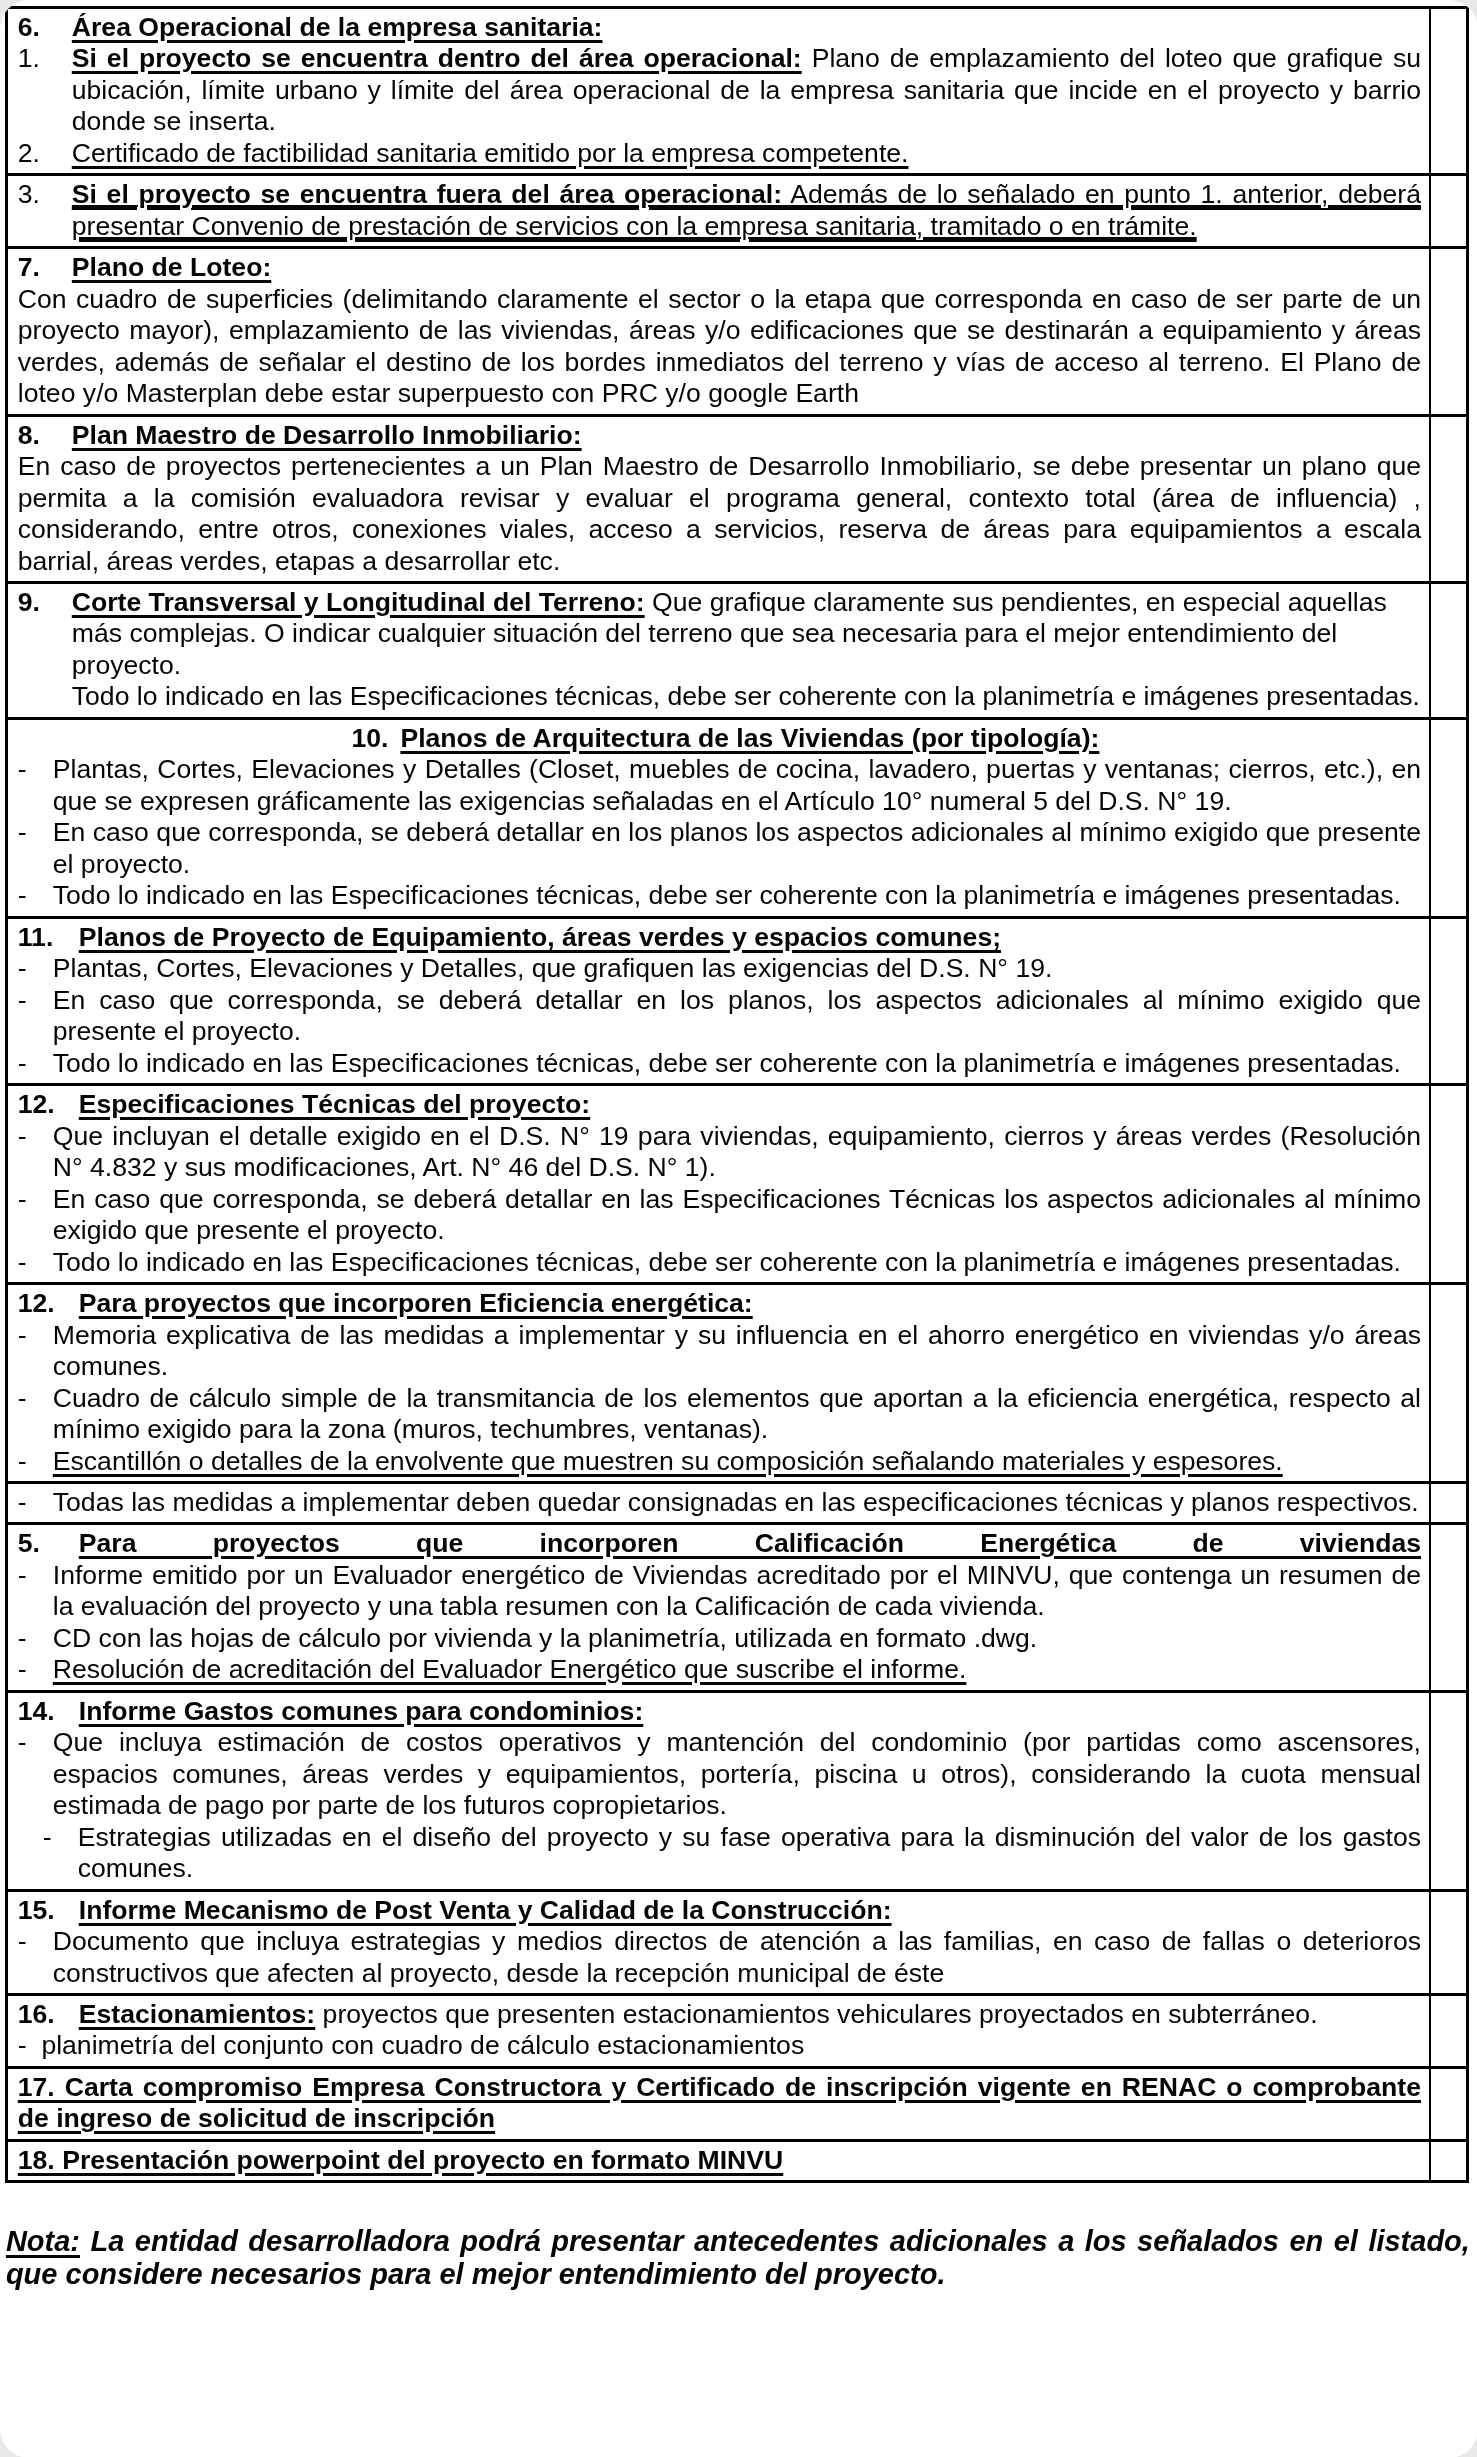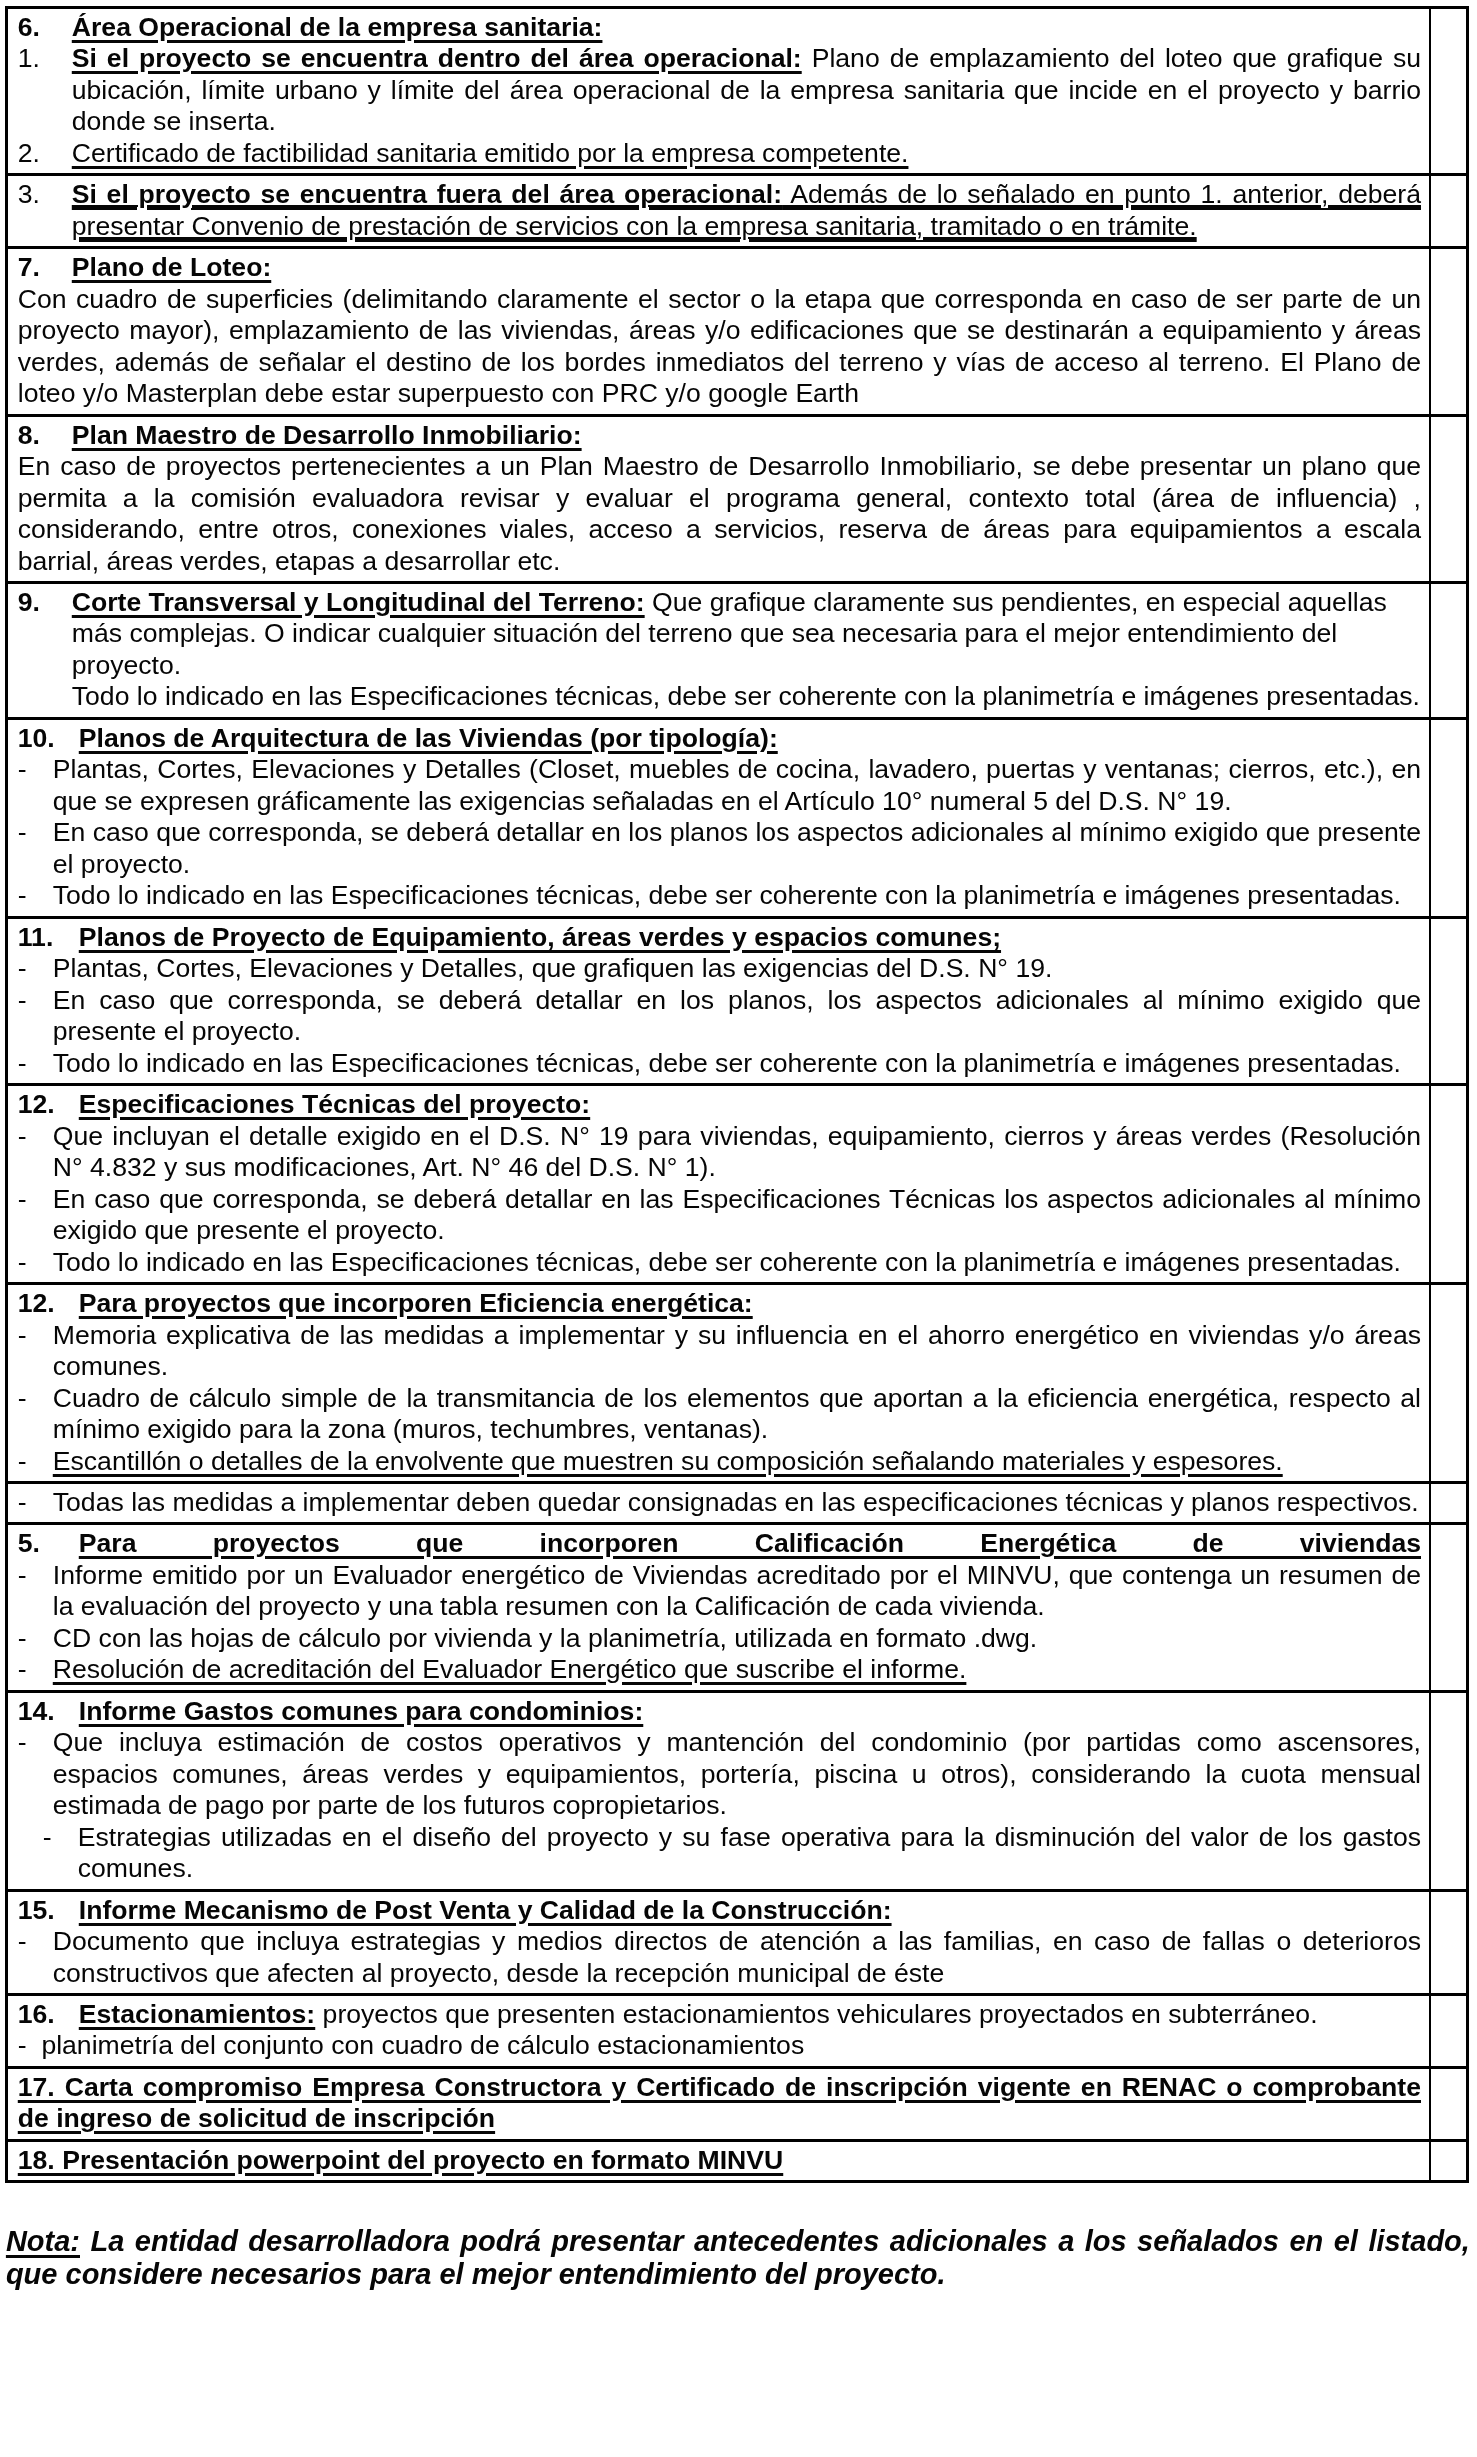--- a/index.html
+++ b/index.html
@@ -12,6 +12,7 @@
     font-size:26.6px;
     line-height:31.5px;
     color:#060606;
+    border-radius:29px;
     -webkit-font-smoothing:antialiased;
   }
   .doc-table{

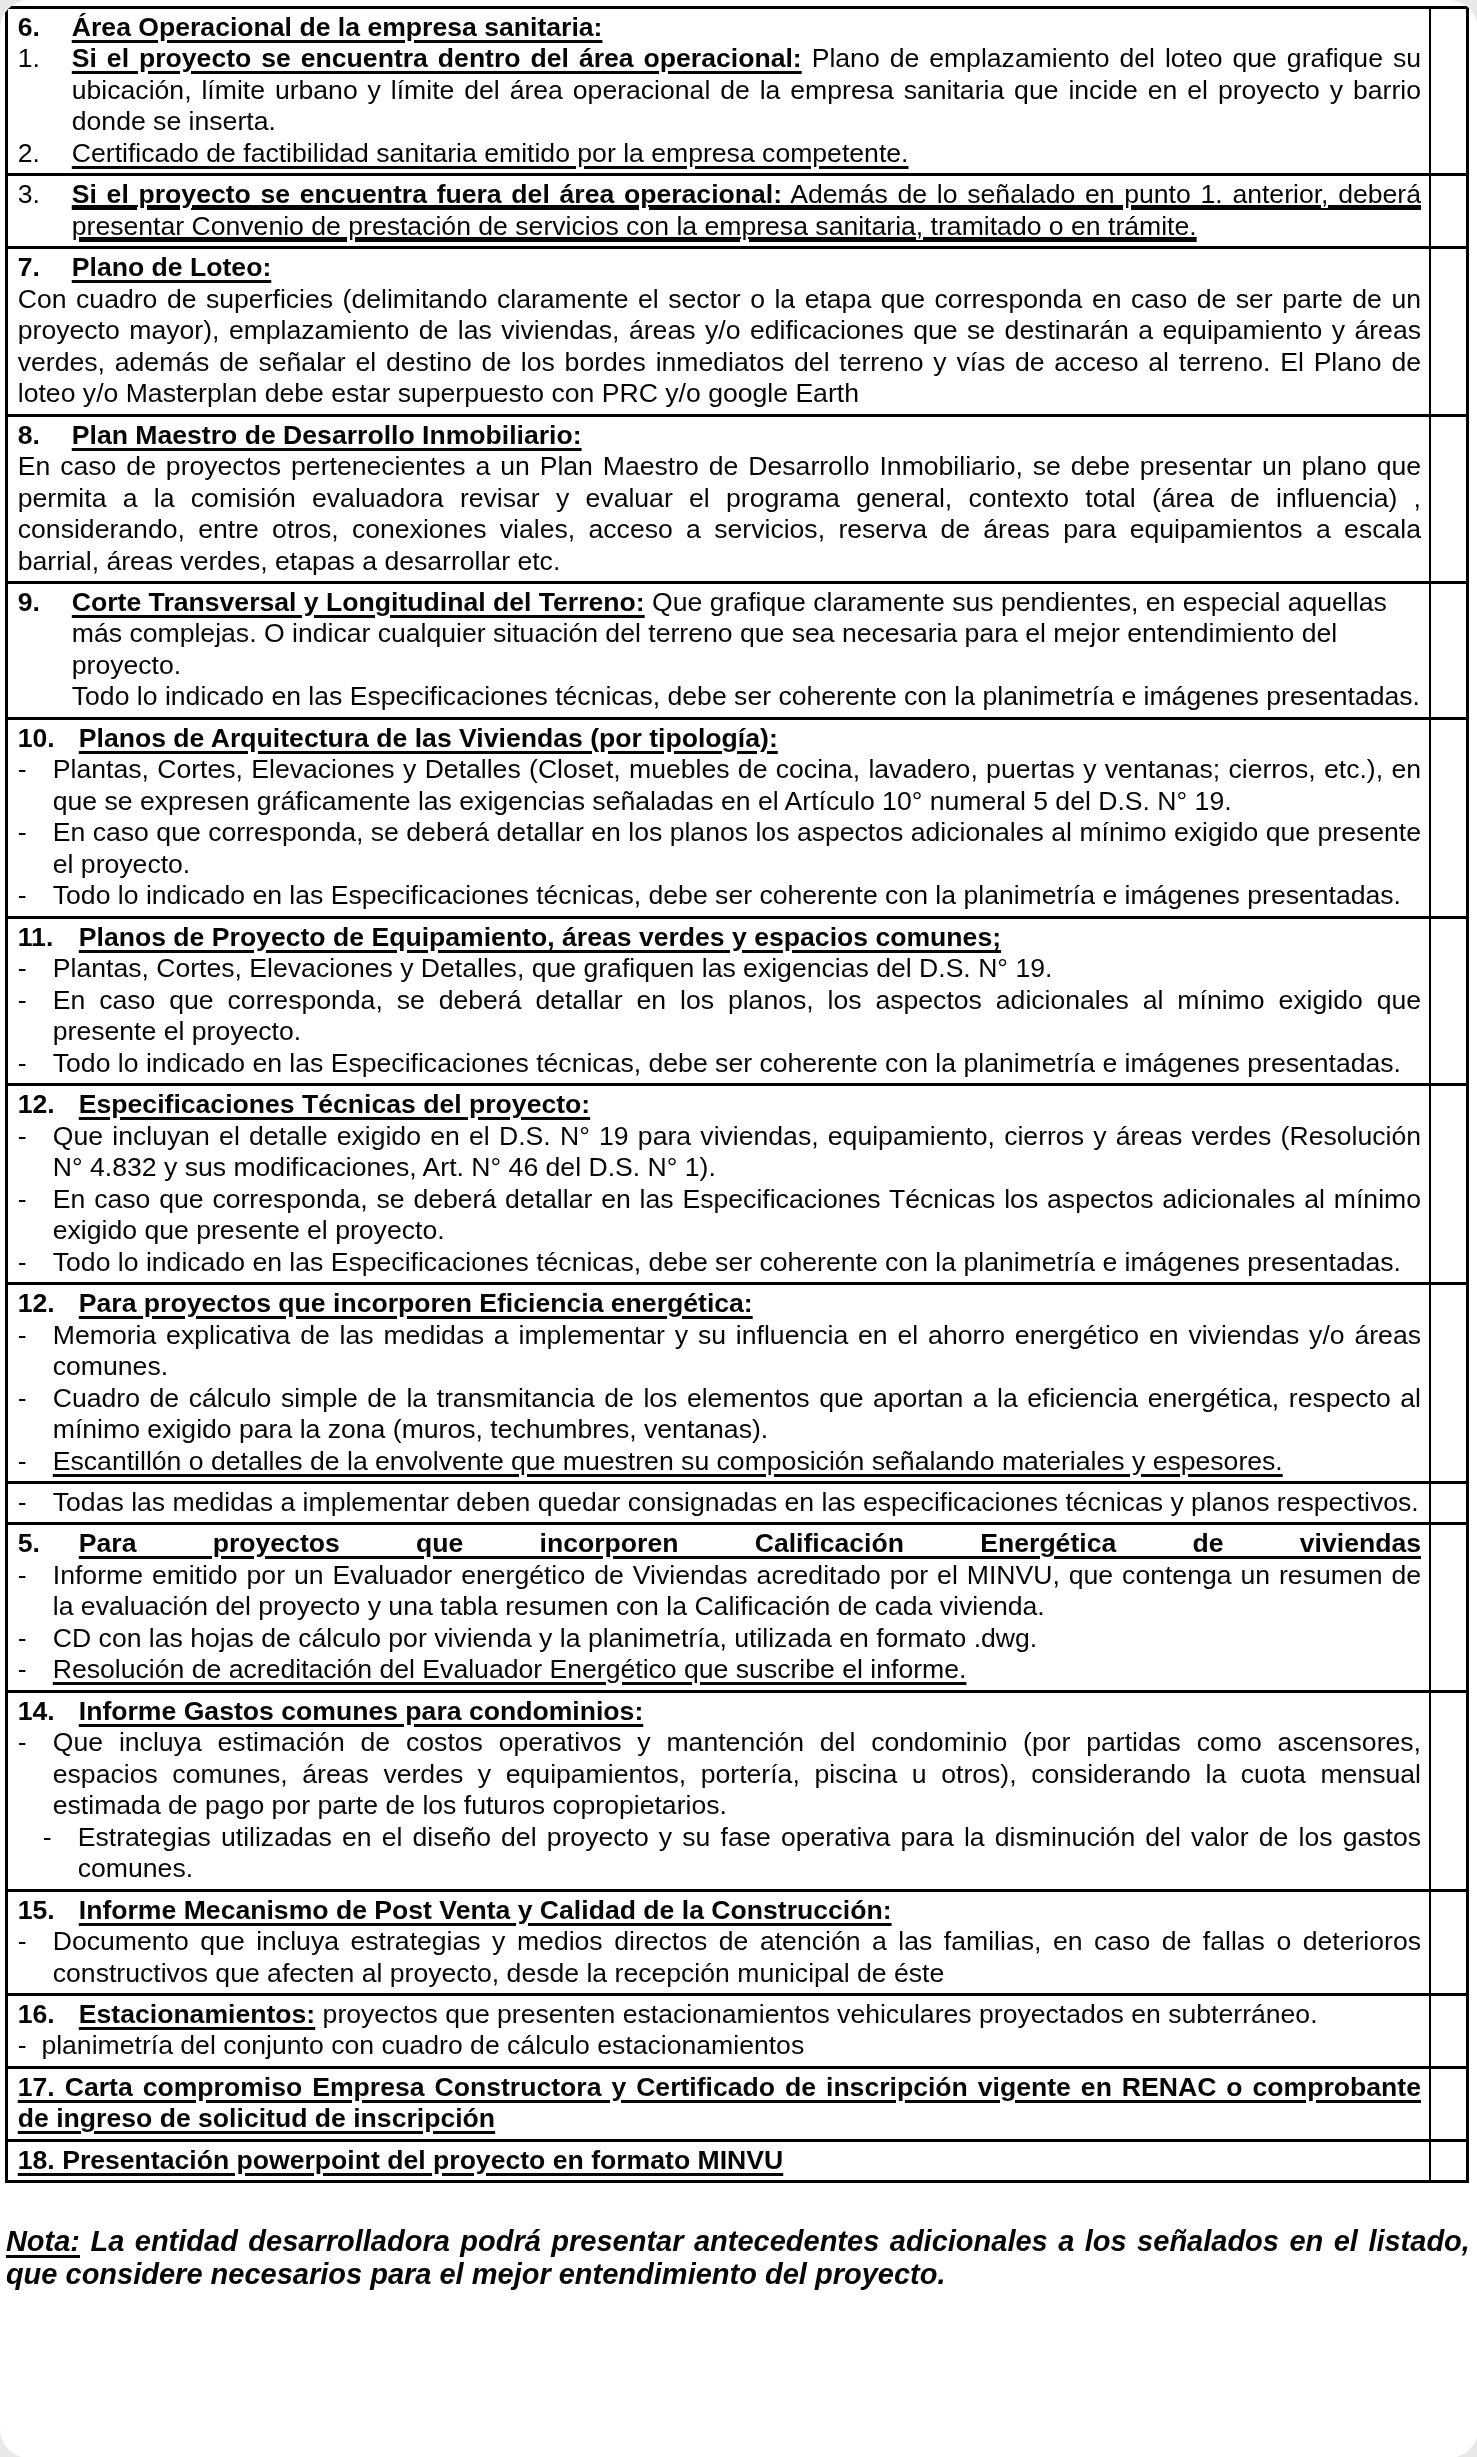--- a/index.html
+++ b/index.html
@@ -84,7 +84,7 @@
       </div>
       <div class="row">
         <div class="cell-main">
-          <div class="blk" style="padding-left: 61px; text-indent: -61px;"><span class="marker b" style="width: 61px;">10.</span><span class="b u ">Planos de Arquitectura de las Viviendas (por tipología):</span></div>
+          <div class="blk" style="padding-left: 61px; text-indent: -61px; text-align: center;"><span class="marker b" style="width: 61px;">10.</span><span class="b u ">Planos de Arquitectura de las Viviendas (por tipología):</span></div>
           <div class="blk just" style="padding-left: 35px; text-indent: -35px;"><span class="marker" style="width: 35px;">-</span><span class="">Plantas, Cortes, Elevaciones y Detalles (Closet, muebles de cocina, lavadero, puertas y ventanas; cierros, etc.), en que se expresen gráficamente las exigencias señaladas en el Artículo 10° numeral 5 del D.S. N° 19.</span></div>
           <div class="blk just" style="padding-left: 35px; text-indent: -35px;"><span class="marker" style="width: 35px;">-</span><span class="">En caso que corresponda, se deberá detallar en los planos los aspectos adicionales al mínimo exigido que presente el proyecto.</span></div>
           <div class="blk just" style="padding-left: 35px; text-indent: -35px;"><span class="marker" style="width: 35px;">-</span><span class="">Todo lo indicado en las Especificaciones técnicas, debe ser coherente con la planimetría e imágenes presentadas.</span></div>

